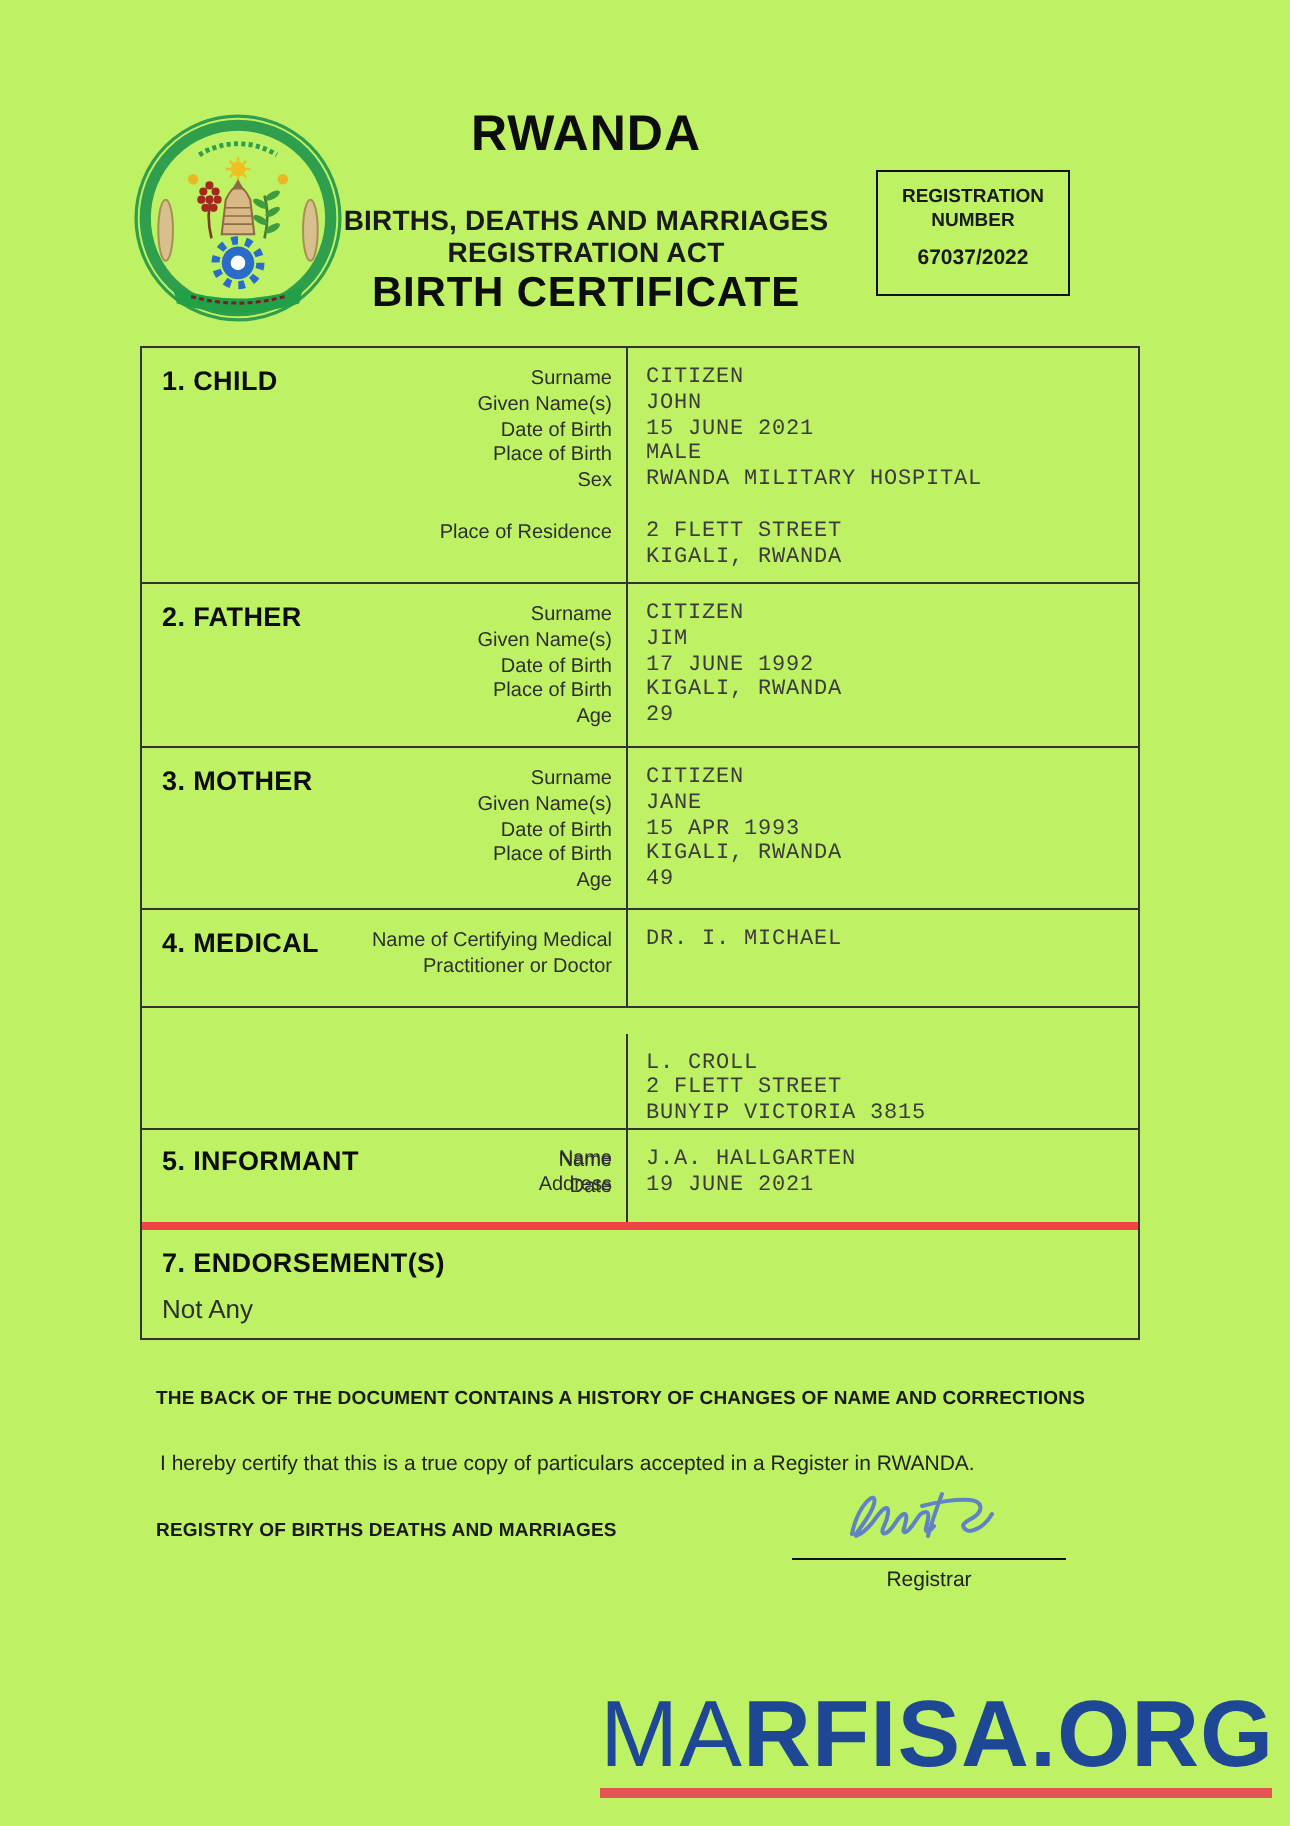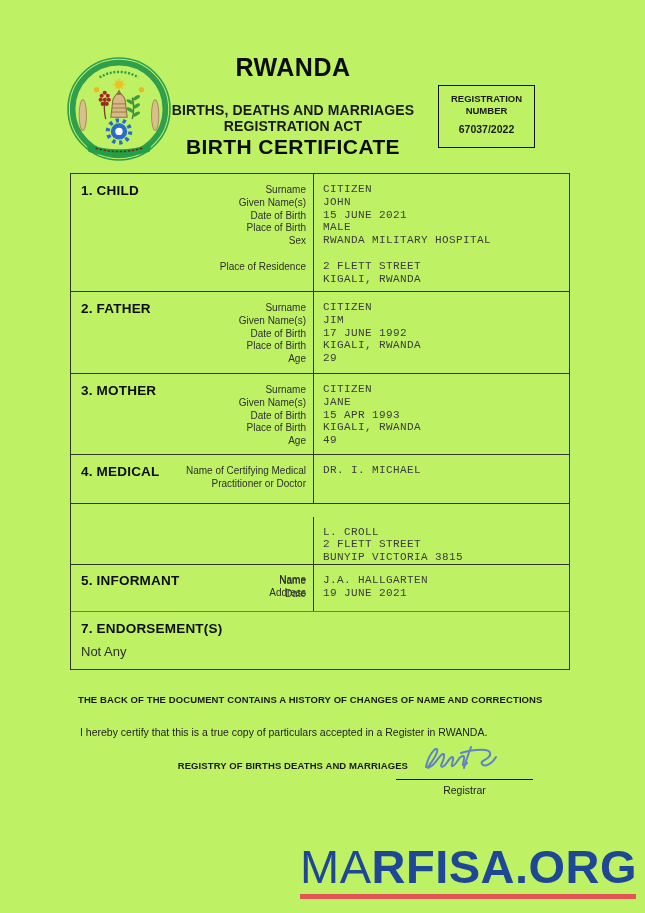--- a/index.html
+++ b/index.html
@@ -38,7 +38,7 @@
   .sec-child{height:117px;} .sec-father{height:82px;} .sec-mother{height:81px;}
   .sec-medical{height:49px;} .sec-informant{height:61px;align-items:flex-end;}
   .sec-registration-officer{height:47px;} .sec-endorsements{height:58px;}
-  .full-row{position:relative;border-top:1px solid #ef4444;box-sizing:border-box;}
+  .full-row{position:relative;border-top:4px solid #ef4444;box-sizing:border-box;}
   .endorse-body{position:absolute;left:10px;top:32px;font-size:13px;color:#2e2e2e;}
 
   

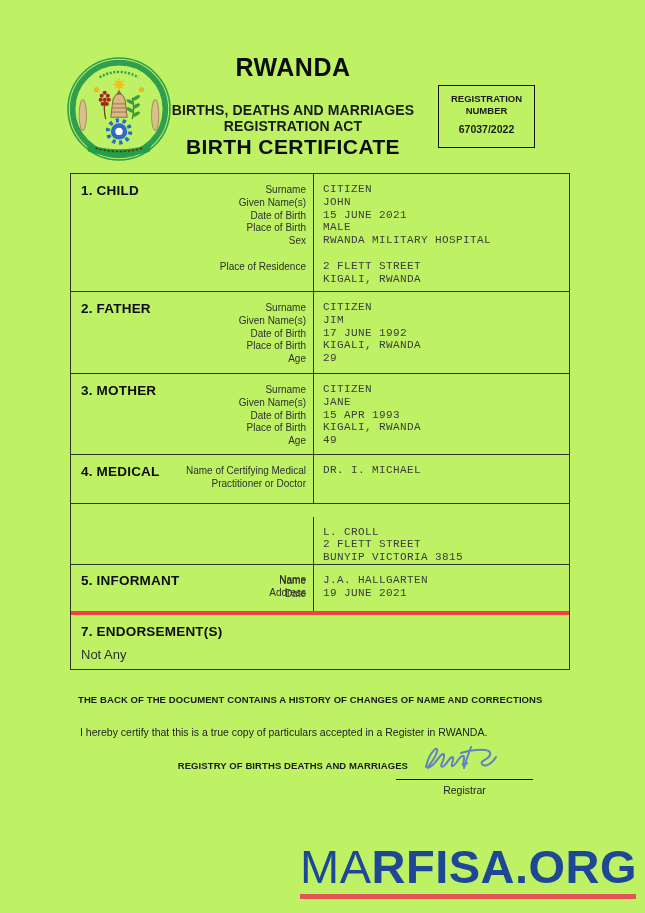--- a/index.html
+++ b/index.html
@@ -47,7 +47,7 @@
   .certify{position:absolute;left:80px;top:726px;width:470px;
            font-size:10.5px;color:#222;}
   .registry{position:absolute;left:78px;top:760px;width:330px;
-            font-size:9.5px;font-weight:bold;color:#1a1a1a;letter-spacing:.1px;text-align:right;}
+            font-size:9.5px;font-weight:bold;color:#1a1a1a;letter-spacing:.1px;}
   .signature{position:absolute;left:408px;top:740px;width:110px;height:40px;}
   .sig-line{position:absolute;left:396px;top:779px;width:137px;height:1.4px;
             background:#111;}

